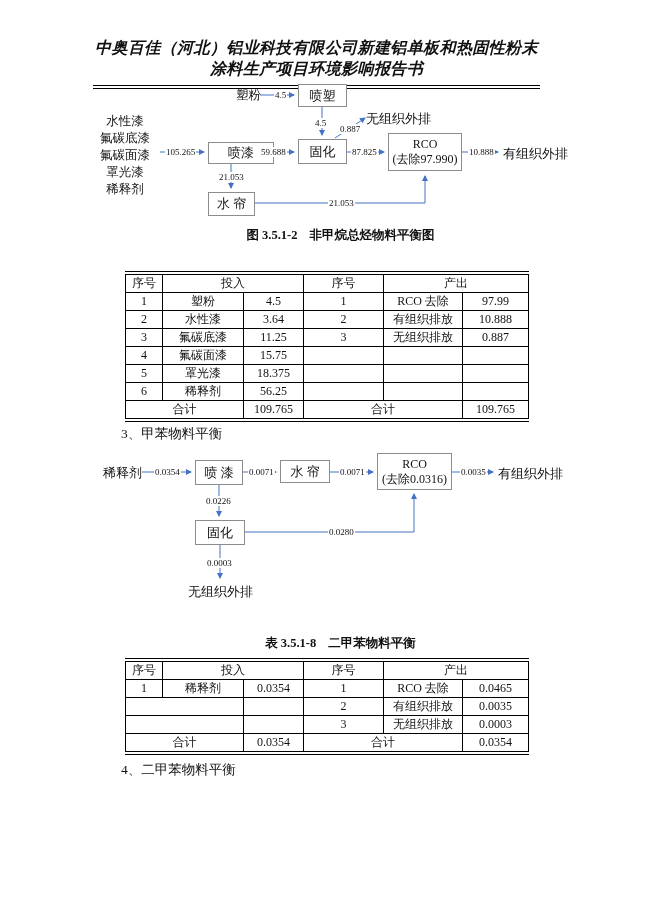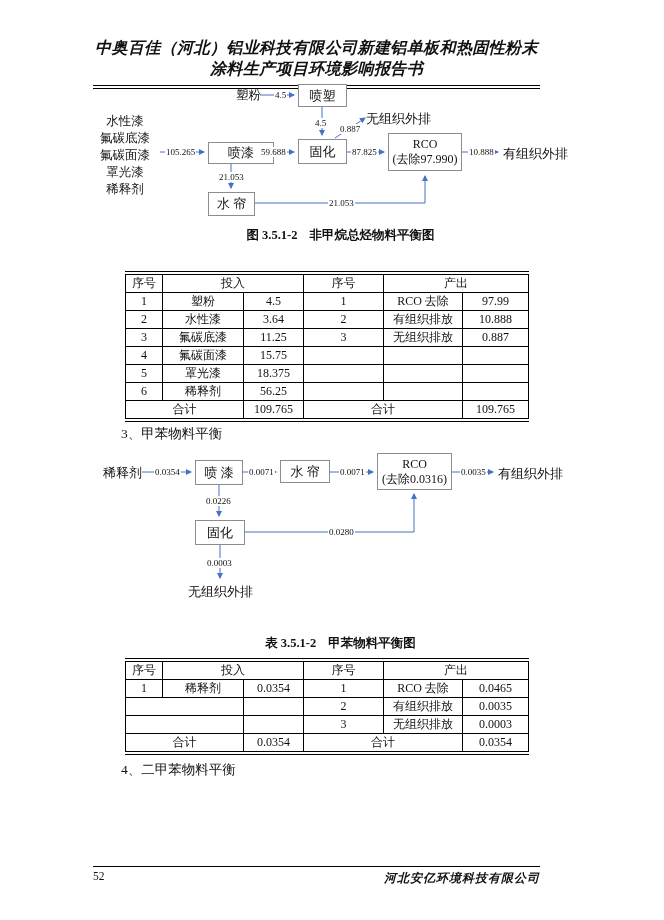--- a/index.html
+++ b/index.html
@@ -234,7 +234,7 @@
   </div>
 
   <div class="caption" style="top:635px;">
-    <span>表 3.5.1-2</span><span class="cap-title">甲苯物料平衡图</span>
+    <span>表 3.5.1-8</span><span class="cap-title">甲苯物料平衡图</span>
   </div>
 
   <table class="mtable" style="left:125px; top:658px;">

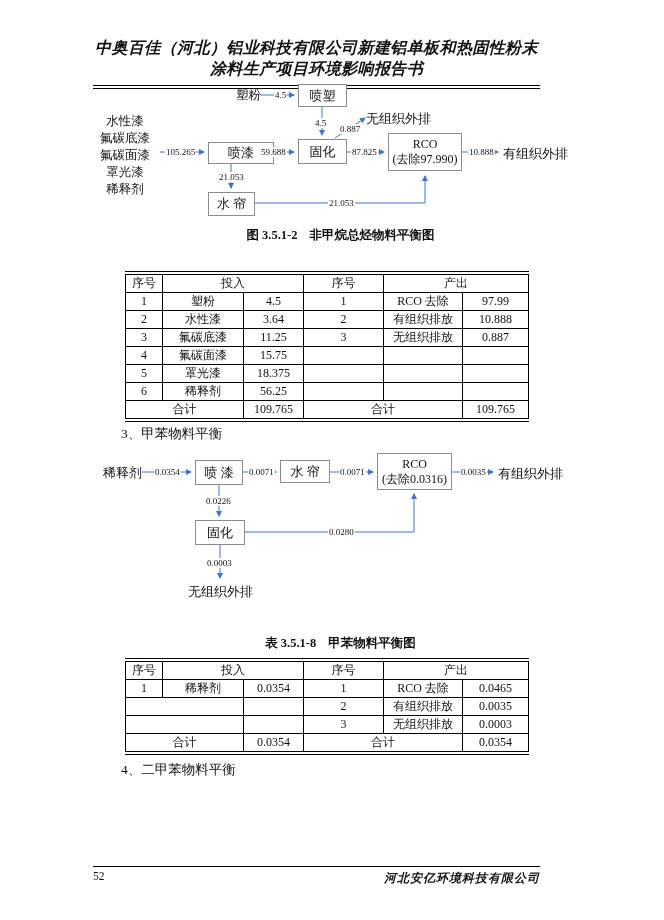--- a/index.html
+++ b/index.html
@@ -234,7 +234,7 @@
   </div>
 
   <div class="caption" style="top:635px;">
-    <span>表 3.5.1-8</span><span class="cap-title">甲苯物料平衡图</span>
+    <span>表 3.5.1-8</span><span class="cap-title">二甲苯物料平衡</span>
   </div>
 
   <table class="mtable" style="left:125px; top:658px;">

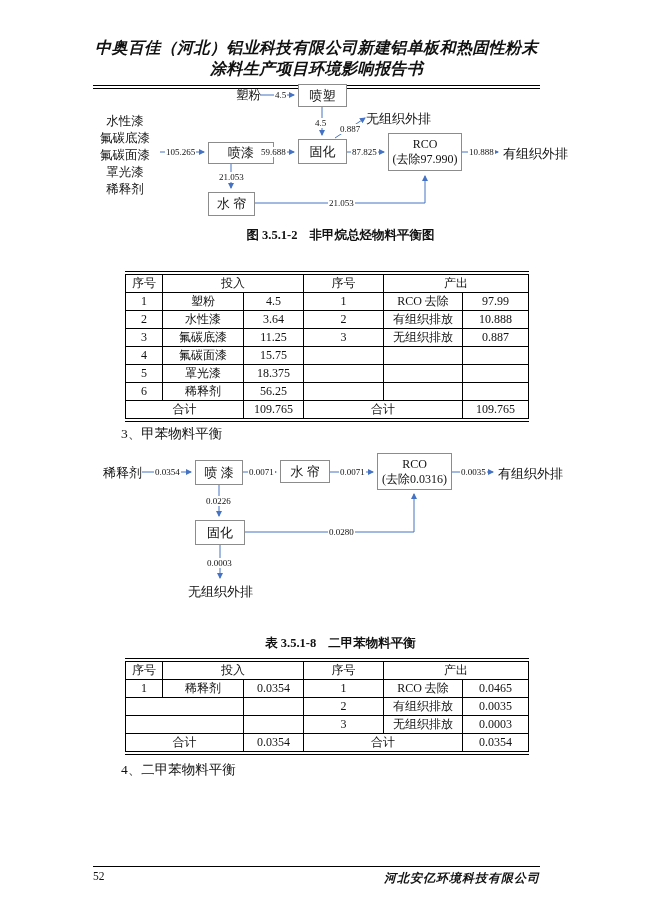--- a/index.html
+++ b/index.html
@@ -288,10 +288,6 @@
 
   <div class="section-heading" style="left:121px; top:761px;">4、二甲苯物料平衡</div>
 
-  <div class="doc-footer">
-    <span class="pagenum">52</span>
-    <span class="company">河北安亿环境科技有限公司</span>
-  </div>
 
 </div>
 

